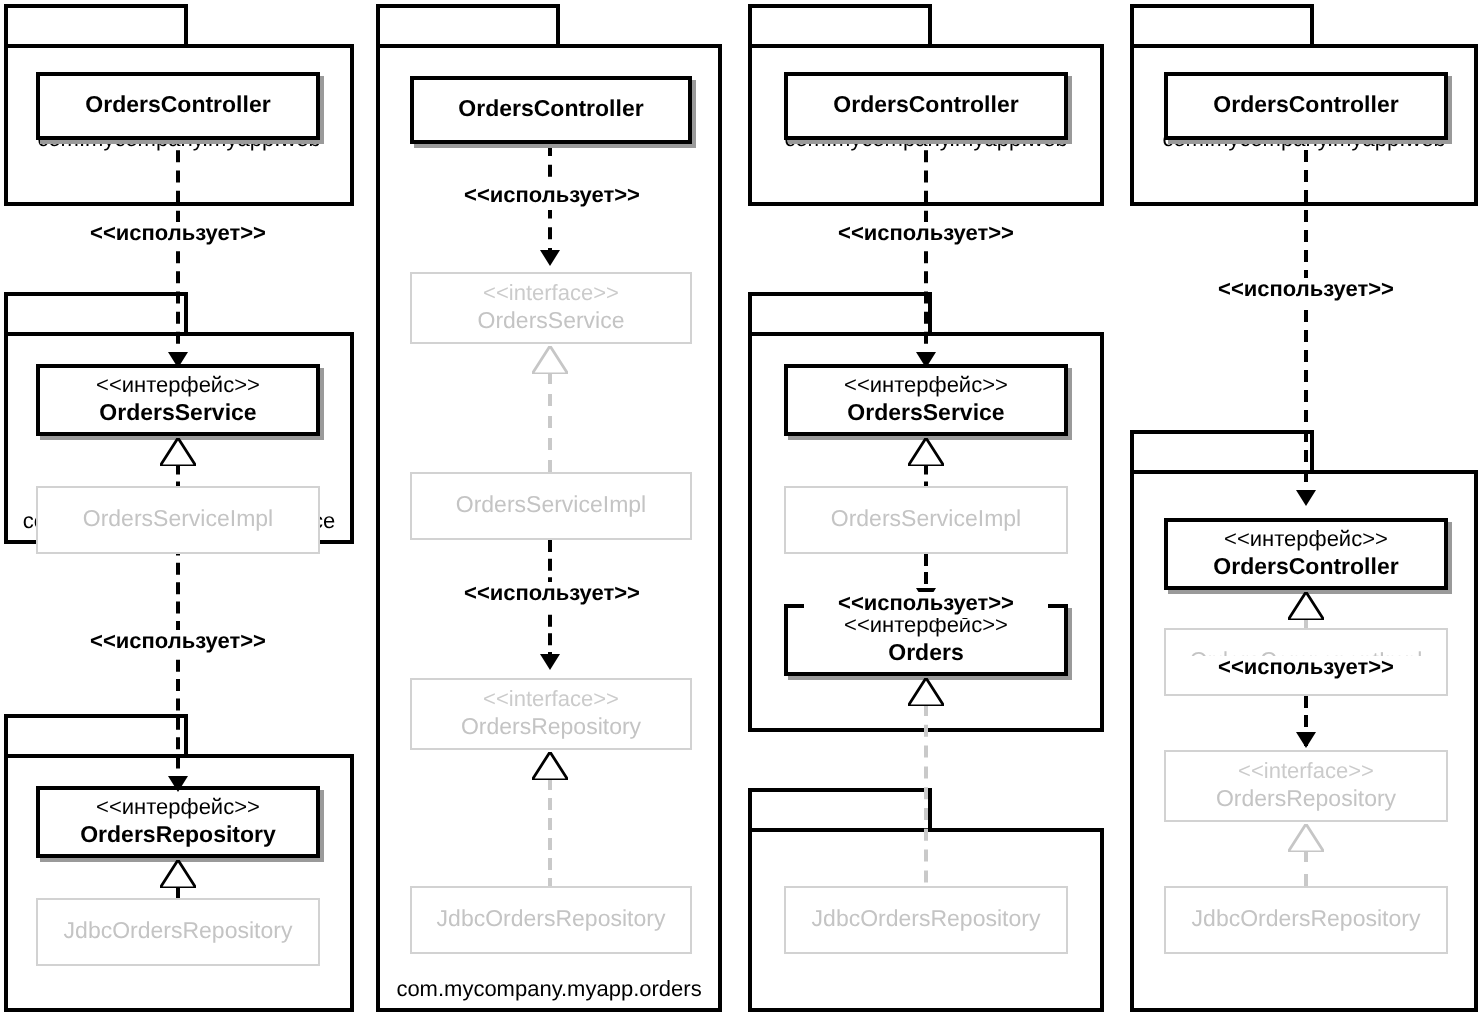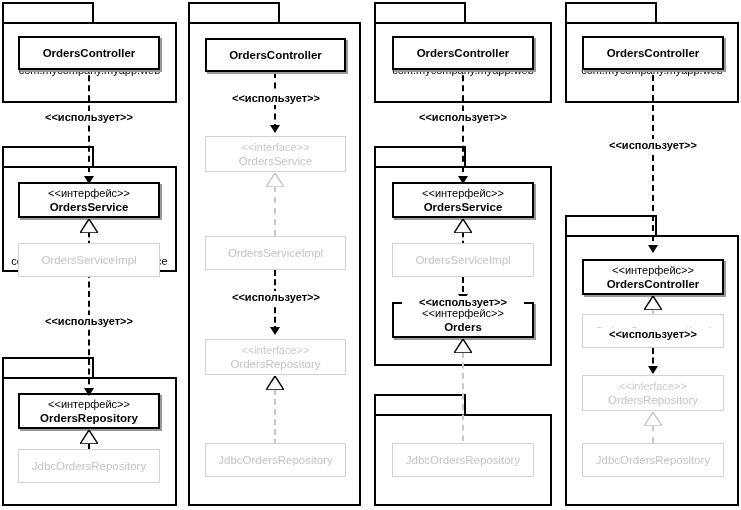--- a/index.html
+++ b/index.html
@@ -167,6 +167,7 @@
   <div class="pkg" style="left:188px;top:2px;width:173px;height:504px;">
     <div class="tab" style="width:92px;"></div>
     <div class="body" style="top:20px;width:173px;height:484px;"></div>
+    <div class="pkg-name" style="top:487px;">com.mycompany.myapp.orders</div>
   </div>
   <div class="cls" style="left:205px;top:38px;width:141px;height:34px;">
     <div class="cname">OrdersController</div>

